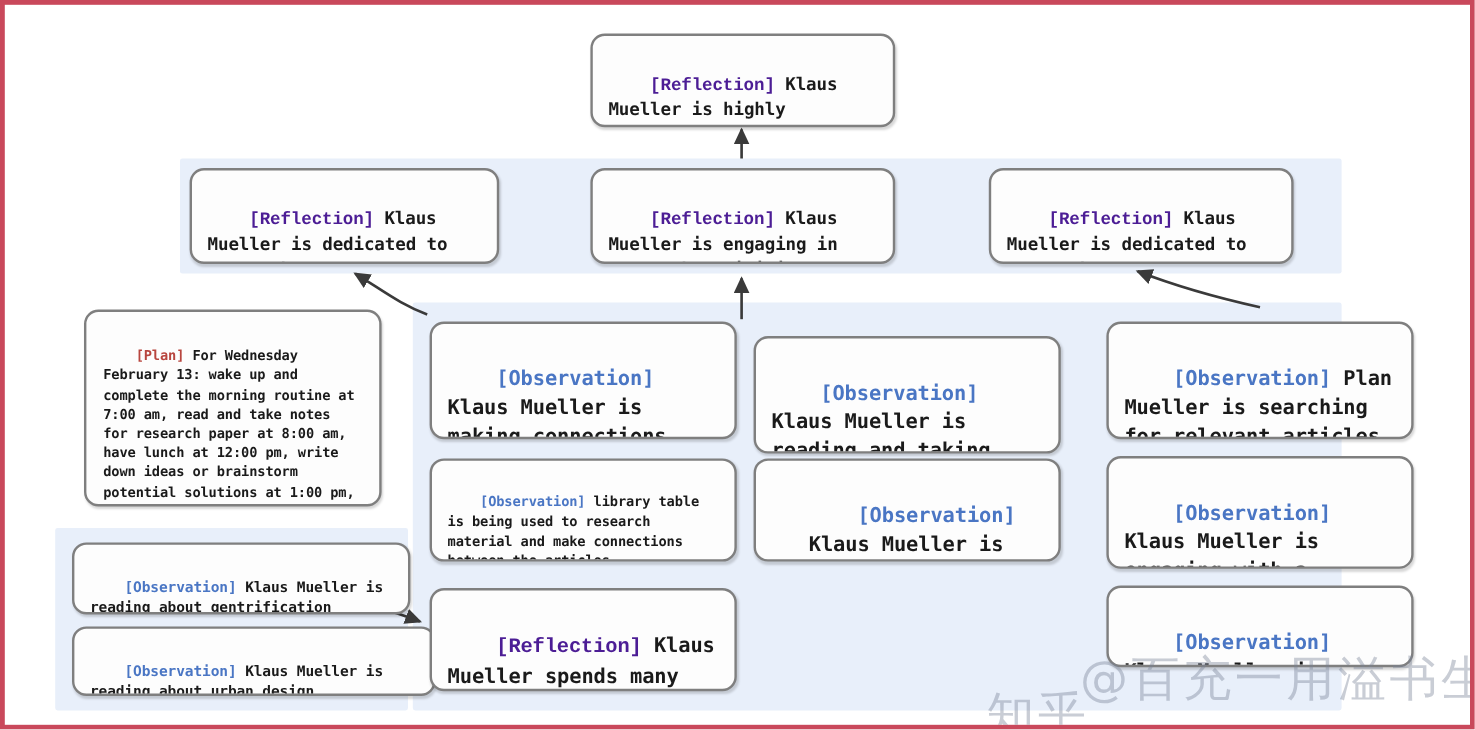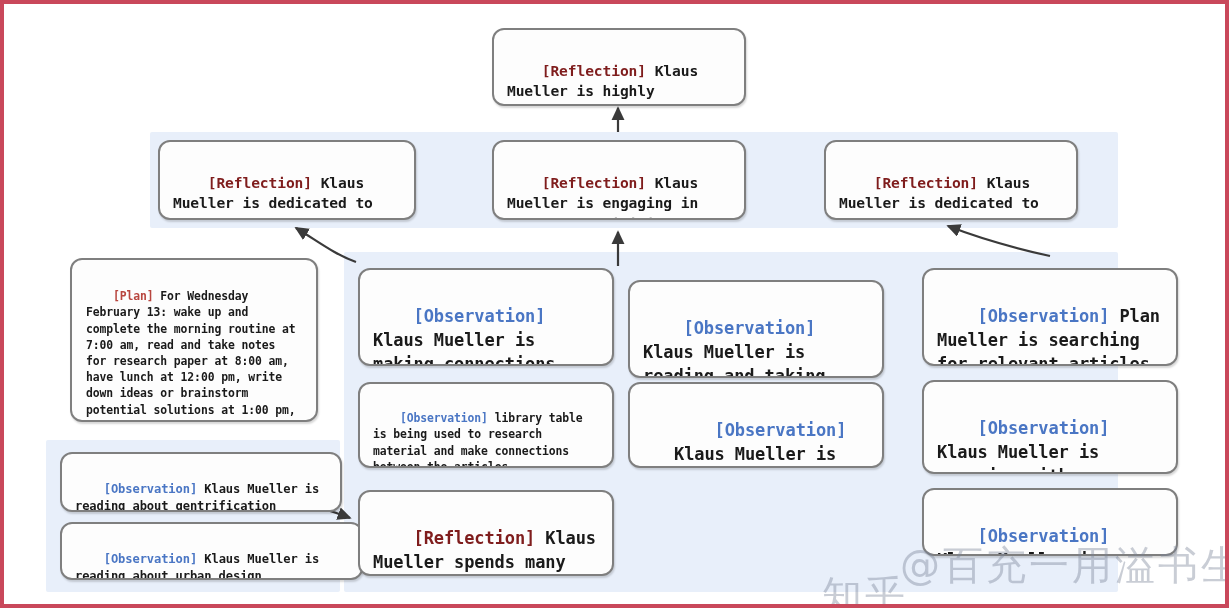--- a/index.html
+++ b/index.html
@@ -41,7 +41,7 @@
     overflow: hidden;
   }
   .node .tag { font-weight: bold; }
-  .tag-reflection { color: #7f1d1d; }
+  .tag-reflection { color: #4c1d95; font-family: Liberation Mono, monospace; }
   .tag-observation { color: #4a76c4; }
   .tag-plan { color: #b8463f; }
 

